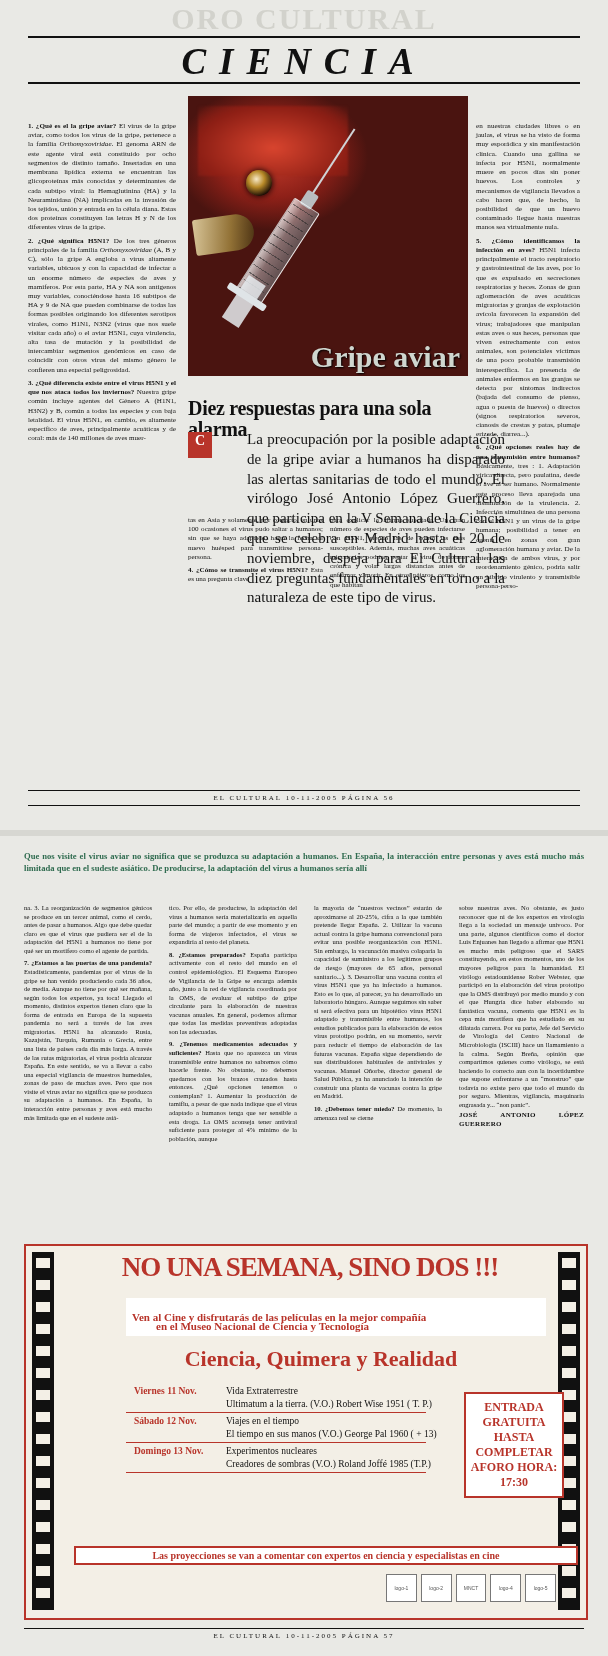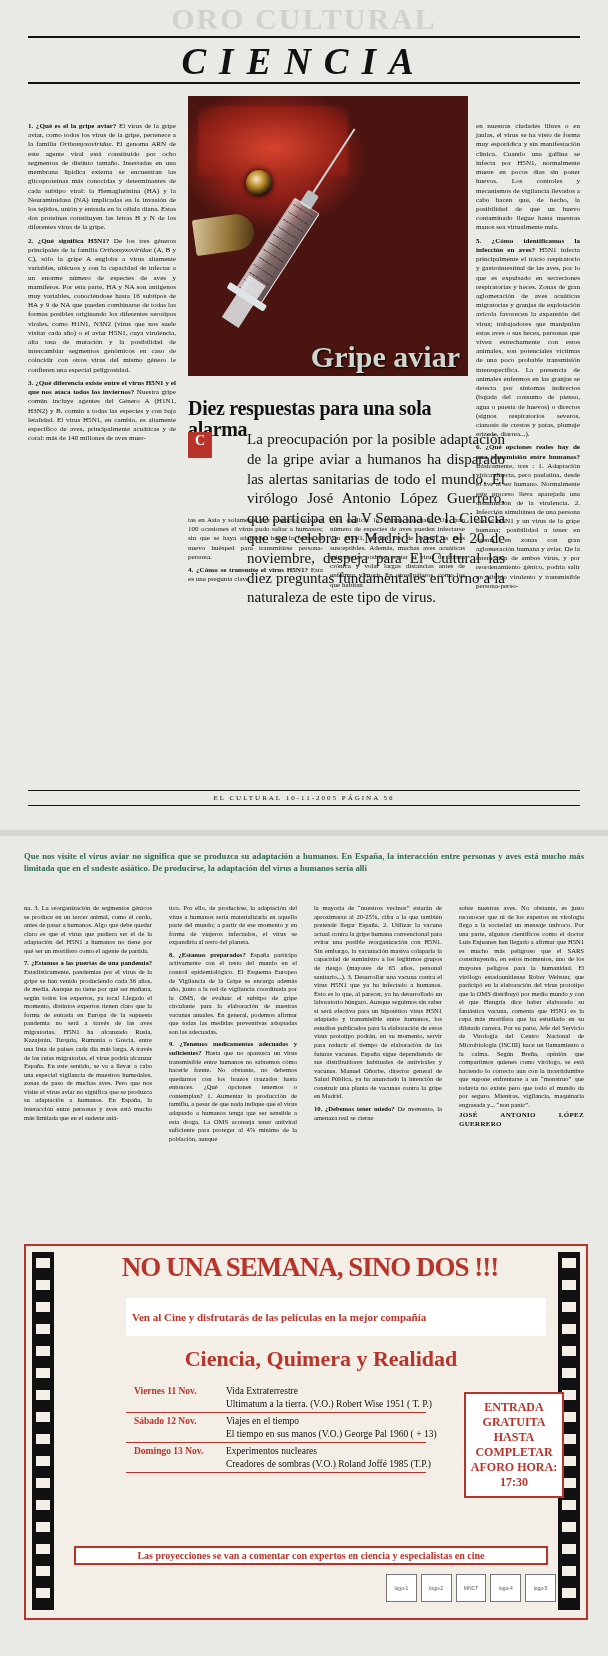--- a/index.html
+++ b/index.html
@@ -229,6 +229,7 @@
 
     <div class="ad-title">NO UNA SEMANA, SINO DOS !!!</div>
     <div class="ad-sub1">Ven al Cine y disfrutarás de las películas en la mejor compañía</div>
+    <div class="ad-sub2">en el Museo Nacional de Ciencia y Tecnología</div>
     <div class="ad-title2">Ciencia, Quimera y Realidad</div>
 
 

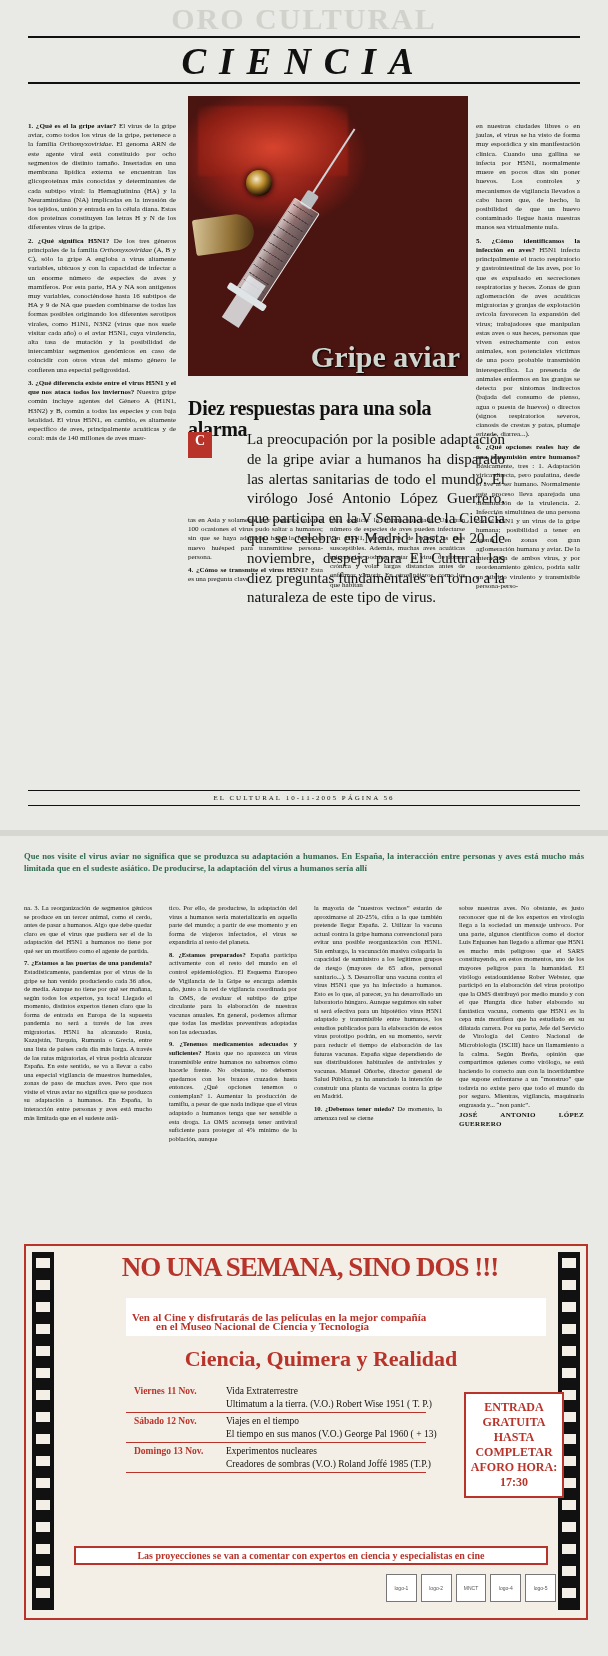--- a/index.html
+++ b/index.html
@@ -99,7 +99,7 @@
       font-size:12px;line-height:1.25;border:2px solid #b8342a;padding:6px 2px;box-sizing:border-box;
       font-family:"Liberation Serif",serif;background:#fff;}
   .ad-note{position:absolute;left:48px;top:300px;width:470px;text-align:center;font-size:10px;font-weight:bold;
-      color:#b8342a;border:2px solid #b8342a;padding:2px 0;font-family:"Liberation Serif",serif;background:#fff;}
+      color:#b8342a;border:2px solid #b8342a;padding:2px 15px;font-family:"Liberation Serif",serif;background:#fff;}
   .ad-addr{position:absolute;left:60px;top:326px;width:330px;border:1px solid #111;padding:3px 6px;font-size:8.4px;
       line-height:1.35;box-sizing:border-box;font-family:"Liberation Serif",serif;}
   .logos{position:absolute;right:30px;top:322px;width:170px;height:40px;display:flex;gap:4px;align-items:center;justify-content:flex-end;}

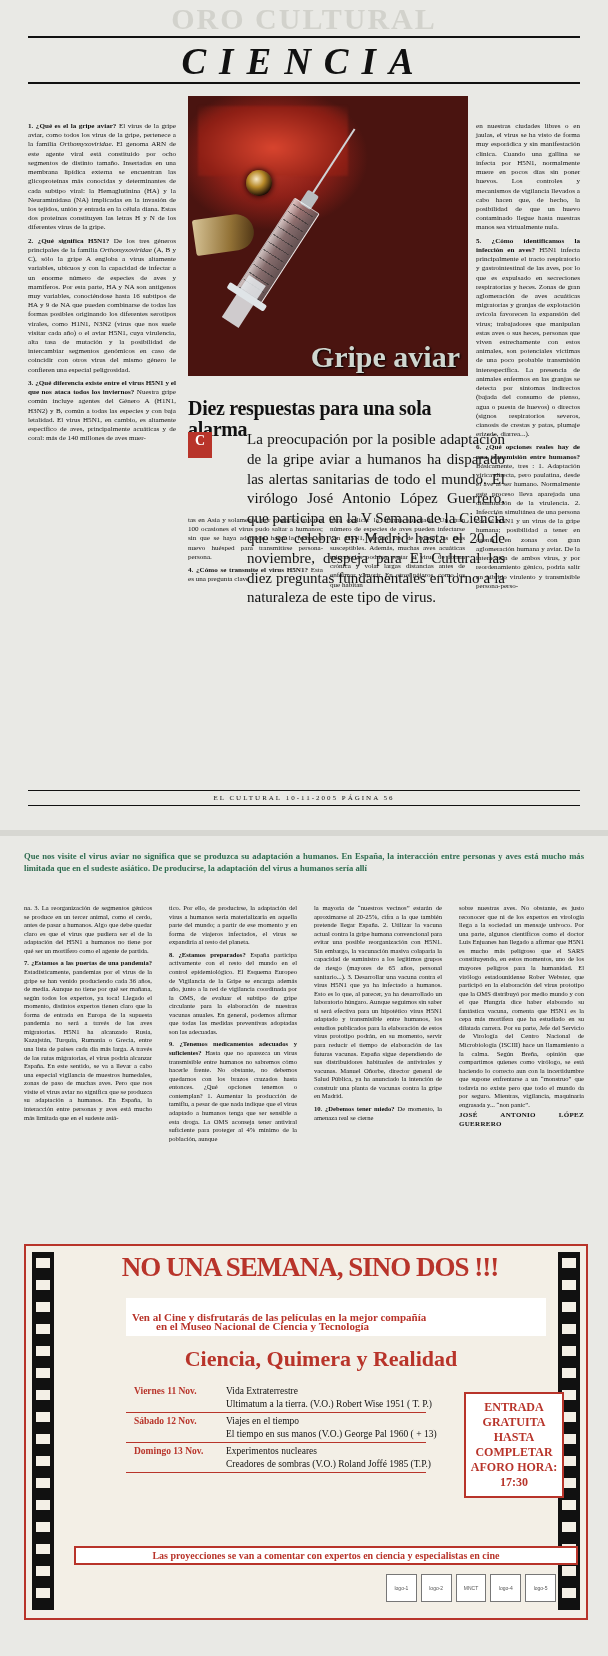--- a/index.html
+++ b/index.html
@@ -258,6 +258,7 @@
       </div>
   </div>
 
+  <div class="footer2">EL CULTURAL   10-11-2005   PÁGINA 57</div>
 </div>
 
 </body></html>

